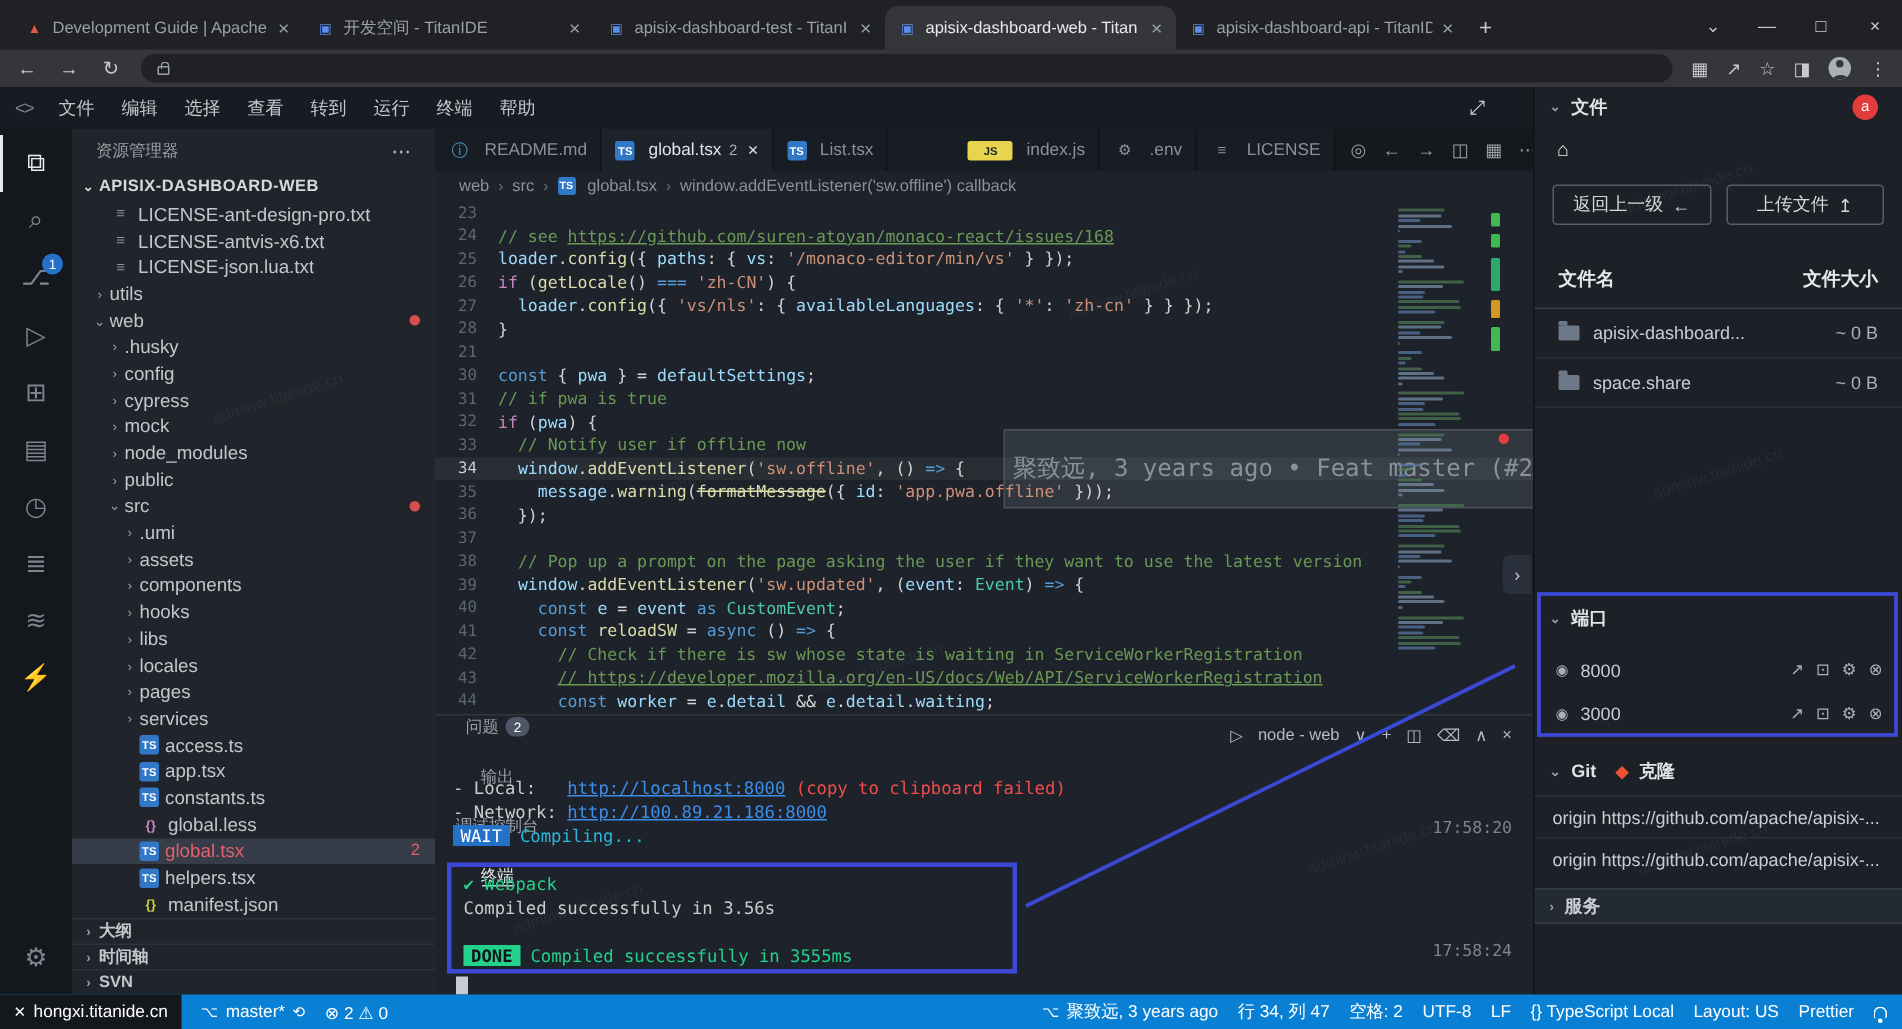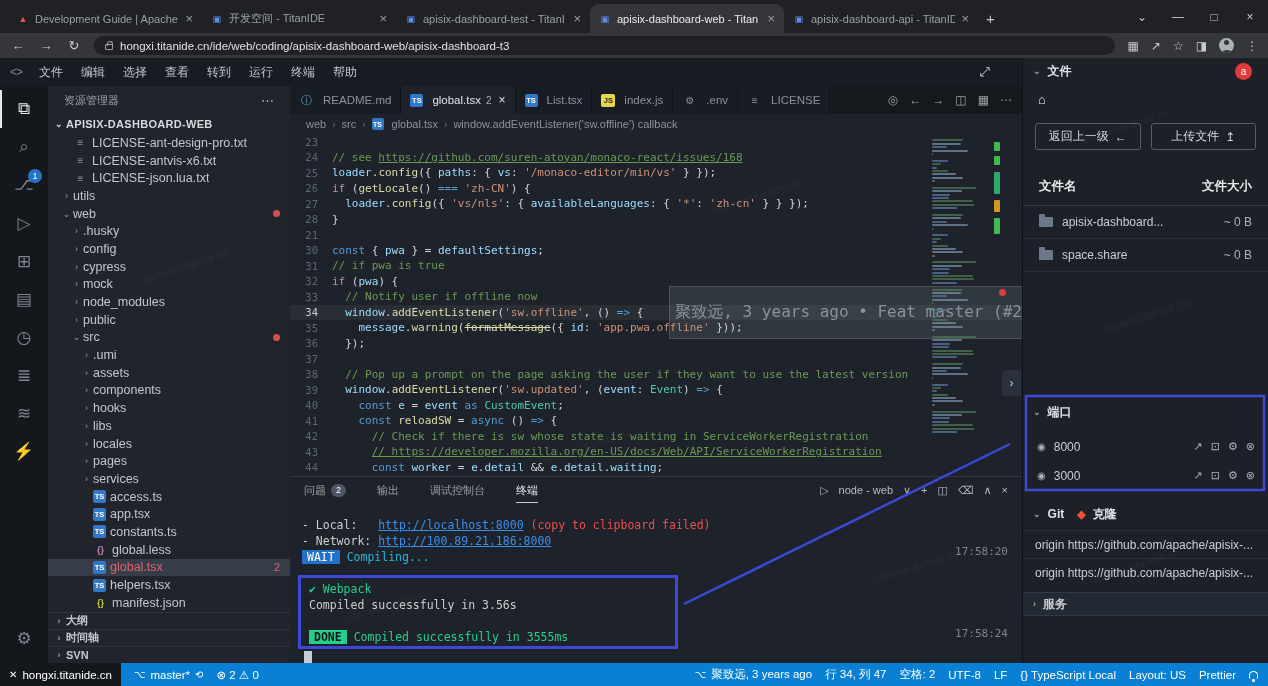--- a/index.html
+++ b/index.html
@@ -245,7 +245,6 @@
     <span class="nav-g">↻</span>
     <div id="omnibox">
       <span class="lock"></span>
-      <span>hongxi.titanide.cn/ide/web/coding/apisix-dashboard-web/apisix-dashboard-t3</span>
     </div>
     <div id="toolbar-icons">
         <span>▦</span>

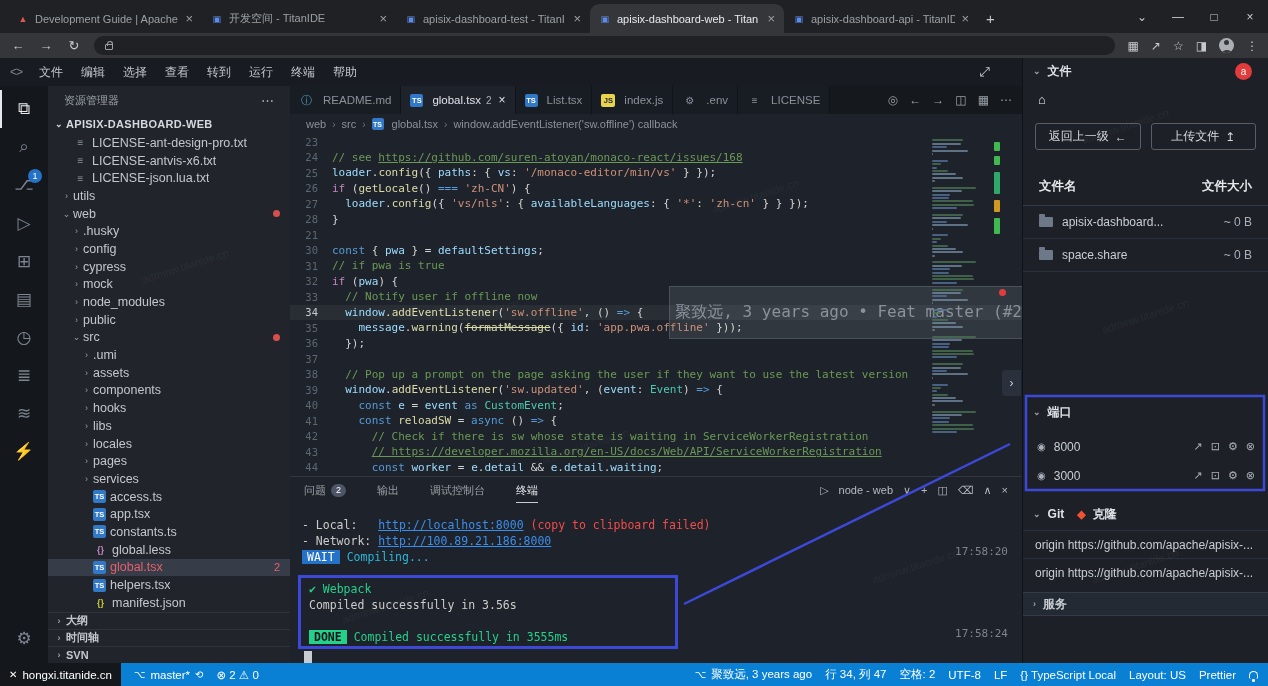--- a/index.html
+++ b/index.html
@@ -74,8 +74,8 @@
 .icon-ts{width:13px;height:13px;background:#3178c6;color:#fff;font-size:7.5px;font-weight:bold;
   display:flex;align-items:center;justify-content:center;border-radius:2px;margin-right:4px;flex:none;}
 .icon-ts.sm{width:12px;height:12px;font-size:7px;}
-.icon-js{width:14px;height:13px;background:#e8d44d;color:#1e222a;font-size:7.5px;font-weight:bold;
-  display:flex;align-items:center;justify-content:center;border-radius:2px;margin-right:4px;flex:none;}
+.icon-js{width:30px;height:13px;background:#e8d44d;color:#1e222a;font-size:7.5px;font-weight:bold;
+  display:flex;align-items:center;justify-content:center;border-radius:2px;margin-right:4px;flex:none;margin-left:44px;}
 .titem.selected{background:#363d49;}
 .titem.error .tlabel{color:#e4606d;}
 .tbadge{margin-left:auto;margin-right:10px;color:#e4606d;font-size:11px;}

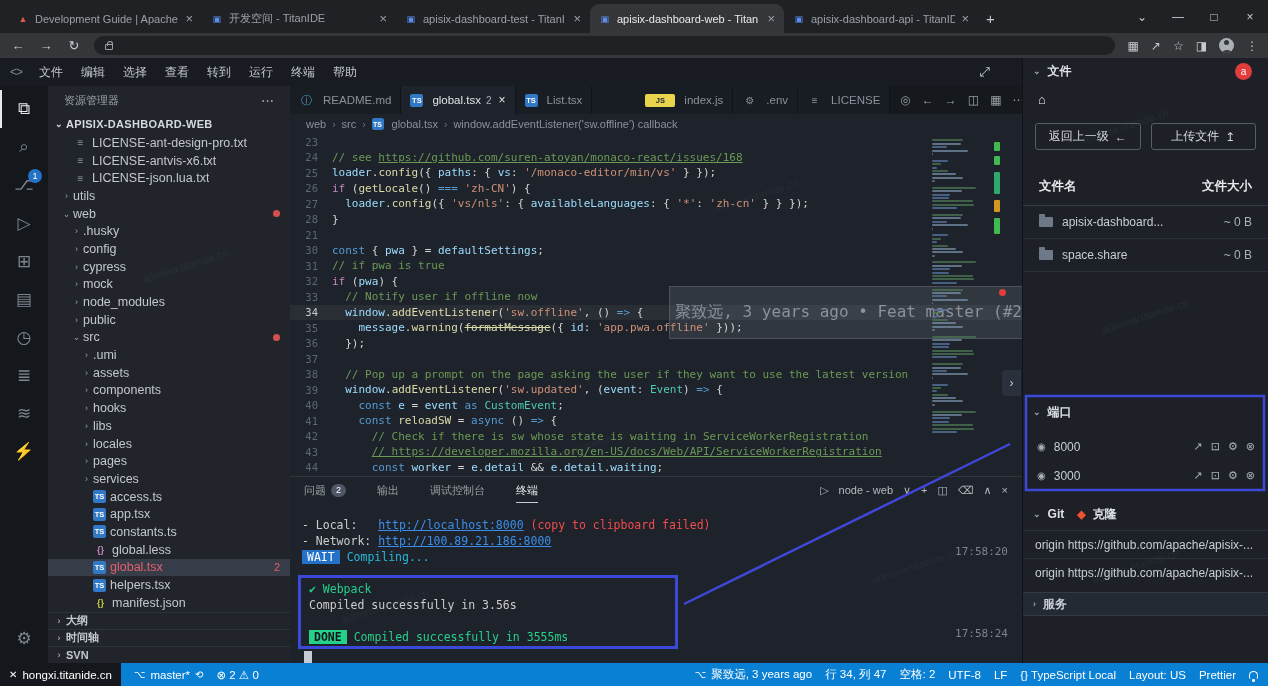--- a/index.html
+++ b/index.html
@@ -706,7 +706,7 @@
 
   <div id="panel">
     <div id="panel-tabs">
-      <span id="panel-tabs-list" style="display:flex;gap:31px;align-items:center;height:26px;">
+      <span id="panel-tabs-list" style="display:flex;gap:18px;align-items:center;height:26px;flex-direction:column;">
           <div class="ptab">
             <span>问题</span>
             <span class="pbadge">2</span>

